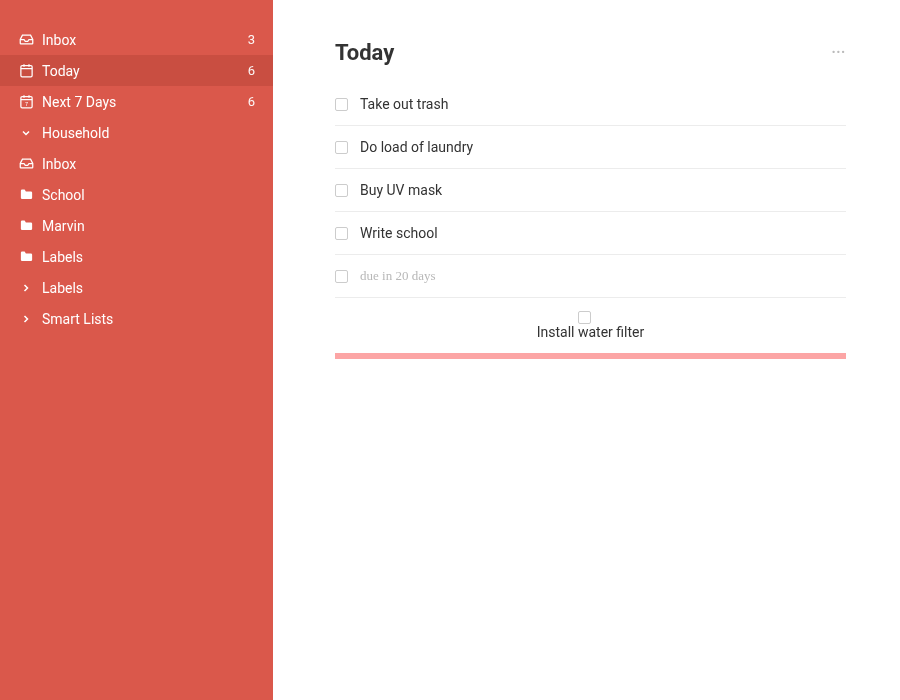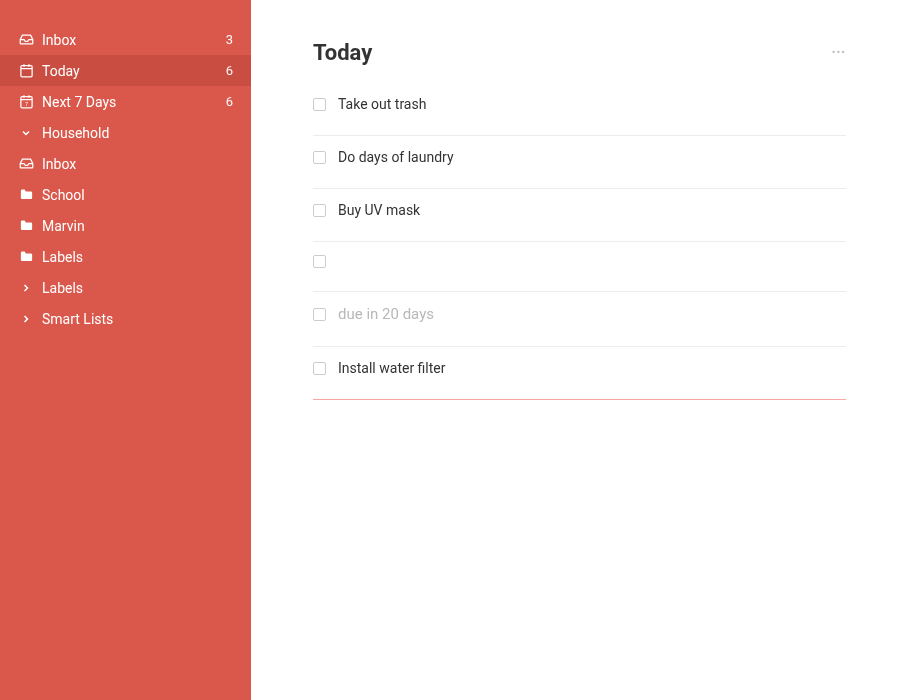--- a/index.html
+++ b/index.html
@@ -12,7 +12,7 @@
       background: #ffffff;
     }
     .sidebar {
-      width: 251px;
+      width: 273px;
       background: #DA584B;
       color: #fff;
       padding-top: 24px;

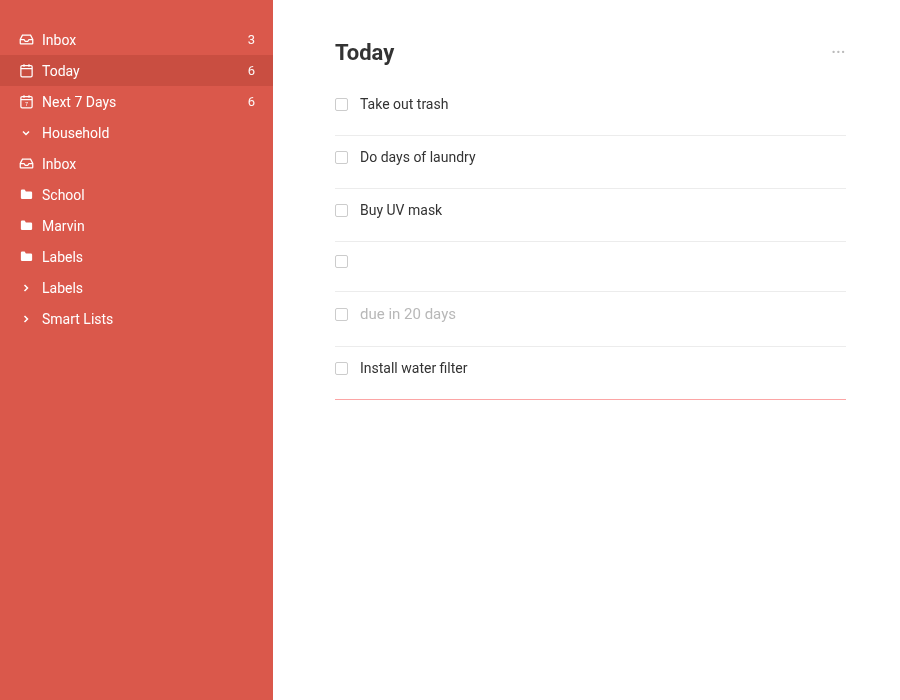--- a/index.html
+++ b/index.html
@@ -71,7 +71,7 @@
     .task-row {
       display: flex;
       align-items: center;
-      padding: 13px 0 23px 0;
+      padding: 13px 0 13px 0;
       border-bottom: 1px solid #ECECEC;
       font-size: 14px;
       color: #333333;

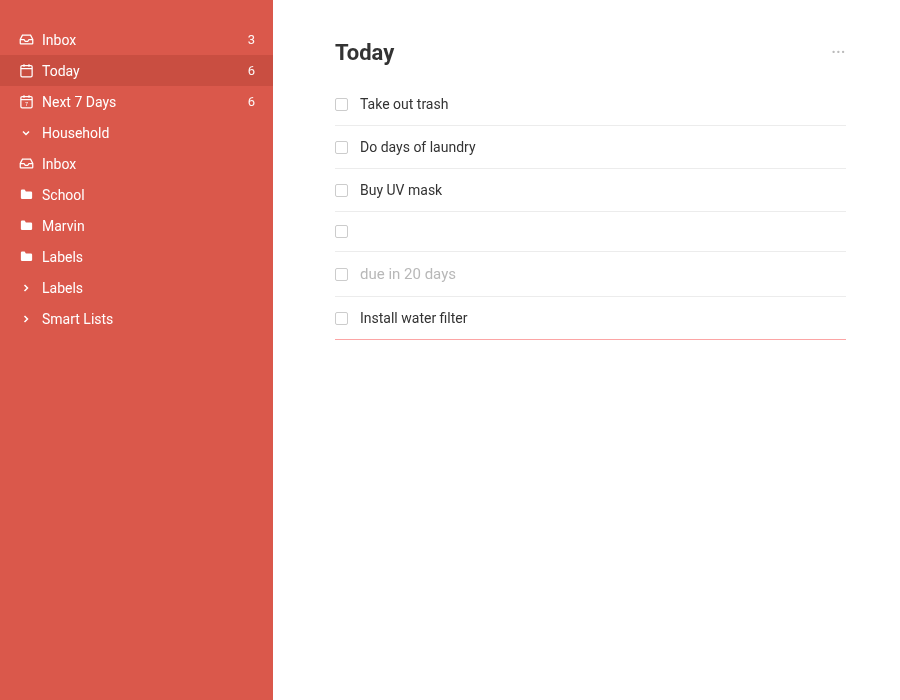--- a/index.html
+++ b/index.html
@@ -223,7 +223,7 @@
 
   <div class="task-row">
     <span class="checkbox"></span>
-    <span class="task-label">Do days of laundry</span>
+    <span class="task-label">Do load of laundry</span>
     <span class="task-due"></span>
   </div>
 

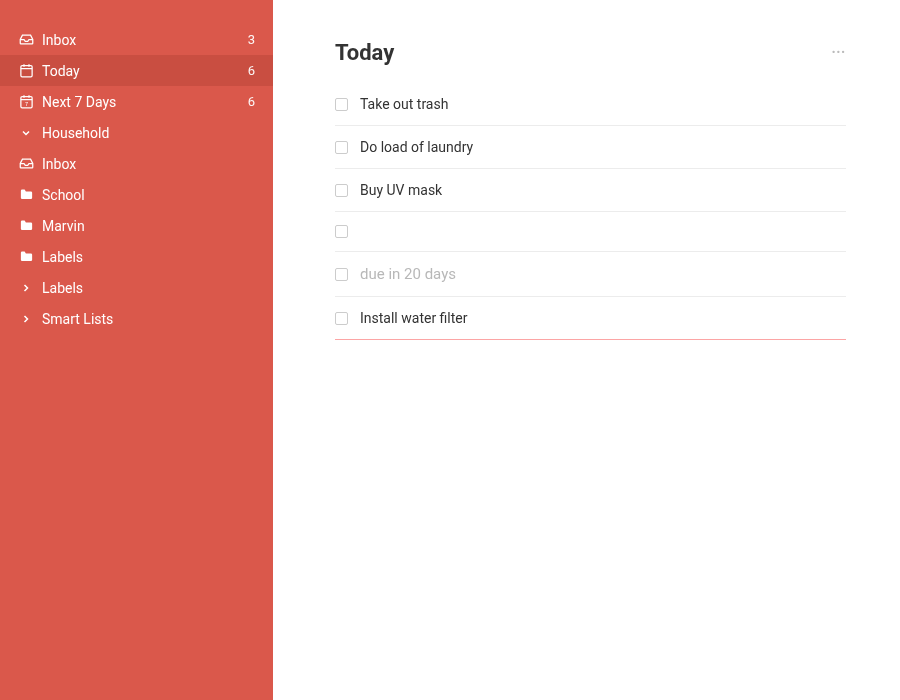--- a/index.html
+++ b/index.html
@@ -235,6 +235,7 @@
 
   <div class="task-row">
     <span class="checkbox"></span>
+    <span class="task-label">Write school</span>
     <span class="task-due"></span>
   </div>
 

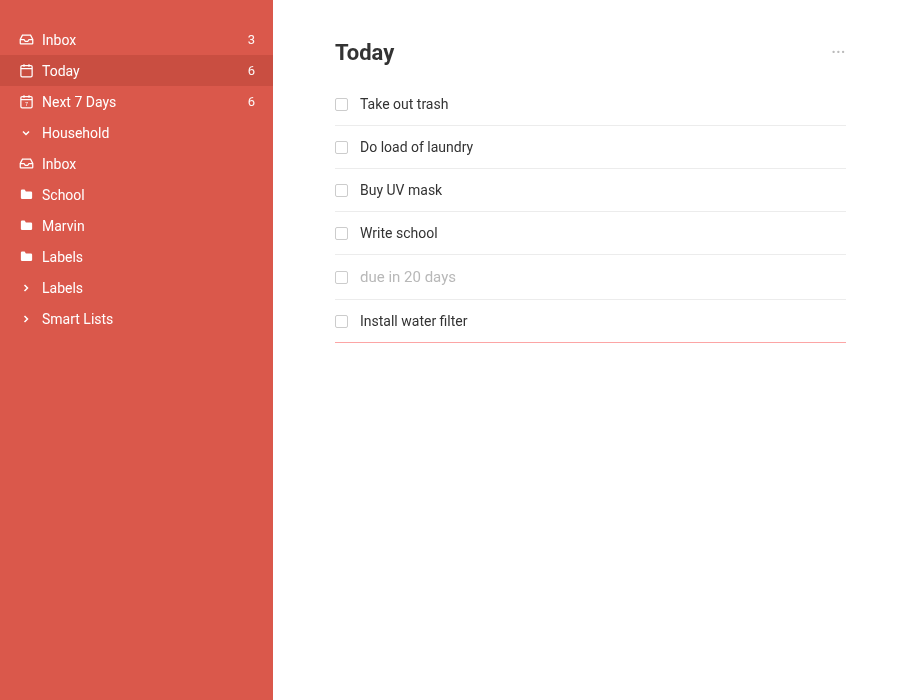--- a/index.html
+++ b/index.html
@@ -94,8 +94,9 @@
       flex: 1;
     }
     .task-due {
-      font-size: 15px;
+      font-size: 13px;
       color: #b8b8b8;
+      font-family: Liberation Serif, serif;
     }
     svg { display: block; }
   </style>

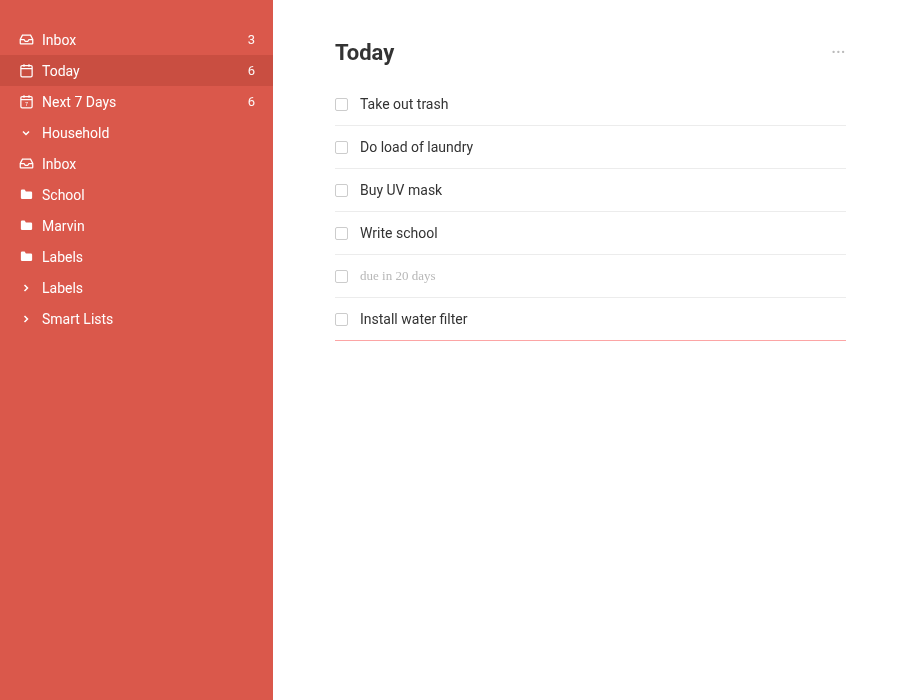--- a/index.html
+++ b/index.html
@@ -78,7 +78,8 @@
       cursor: pointer;
     }
     .task-row:last-child {
-      border-bottom: 1px solid #fca5a5;
+      border-bottom: 6px solid #fca5a5;
+      flex-direction: column;
     }
     .checkbox {
       width: 13px;

